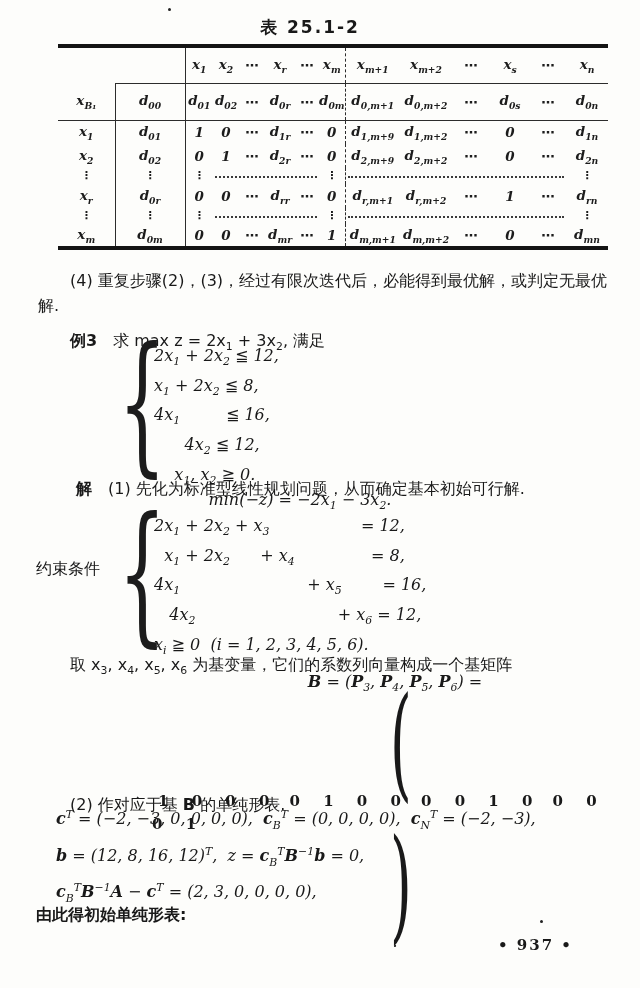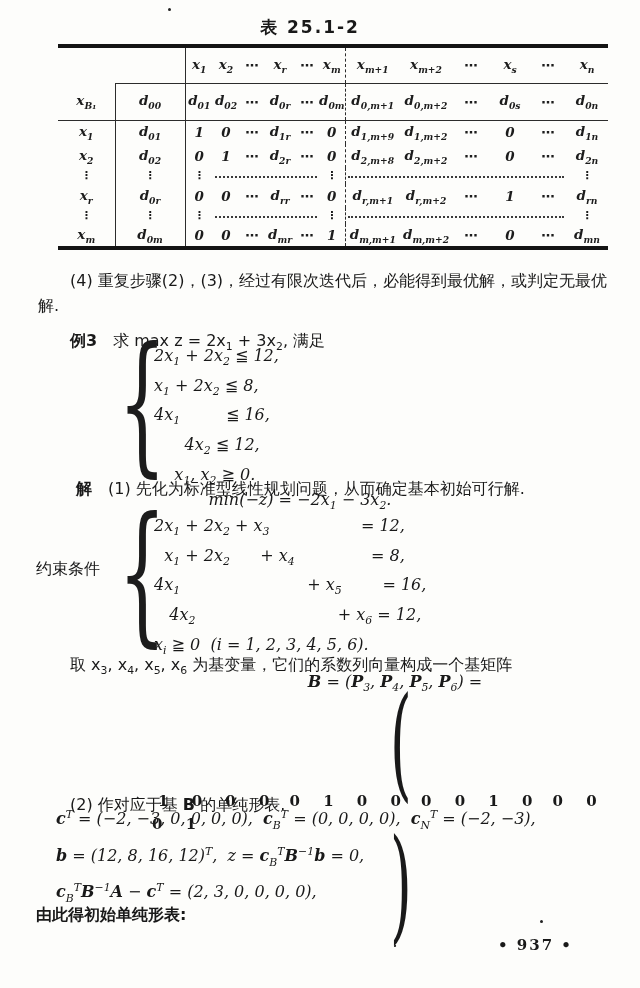--- a/index.html
+++ b/index.html
@@ -148,7 +148,7 @@
           <td>d<sub>2r</sub></td>
           <td>⋯</td>
           <td>0</td>
-          <td class="sd">d<sub>2,m+8</sub></td>
+          <td class="sd">d<sub>2,m+9</sub></td>
           <td>d<sub>2,m+2</sub></td>
           <td>⋯</td>
           <td>0</td>

